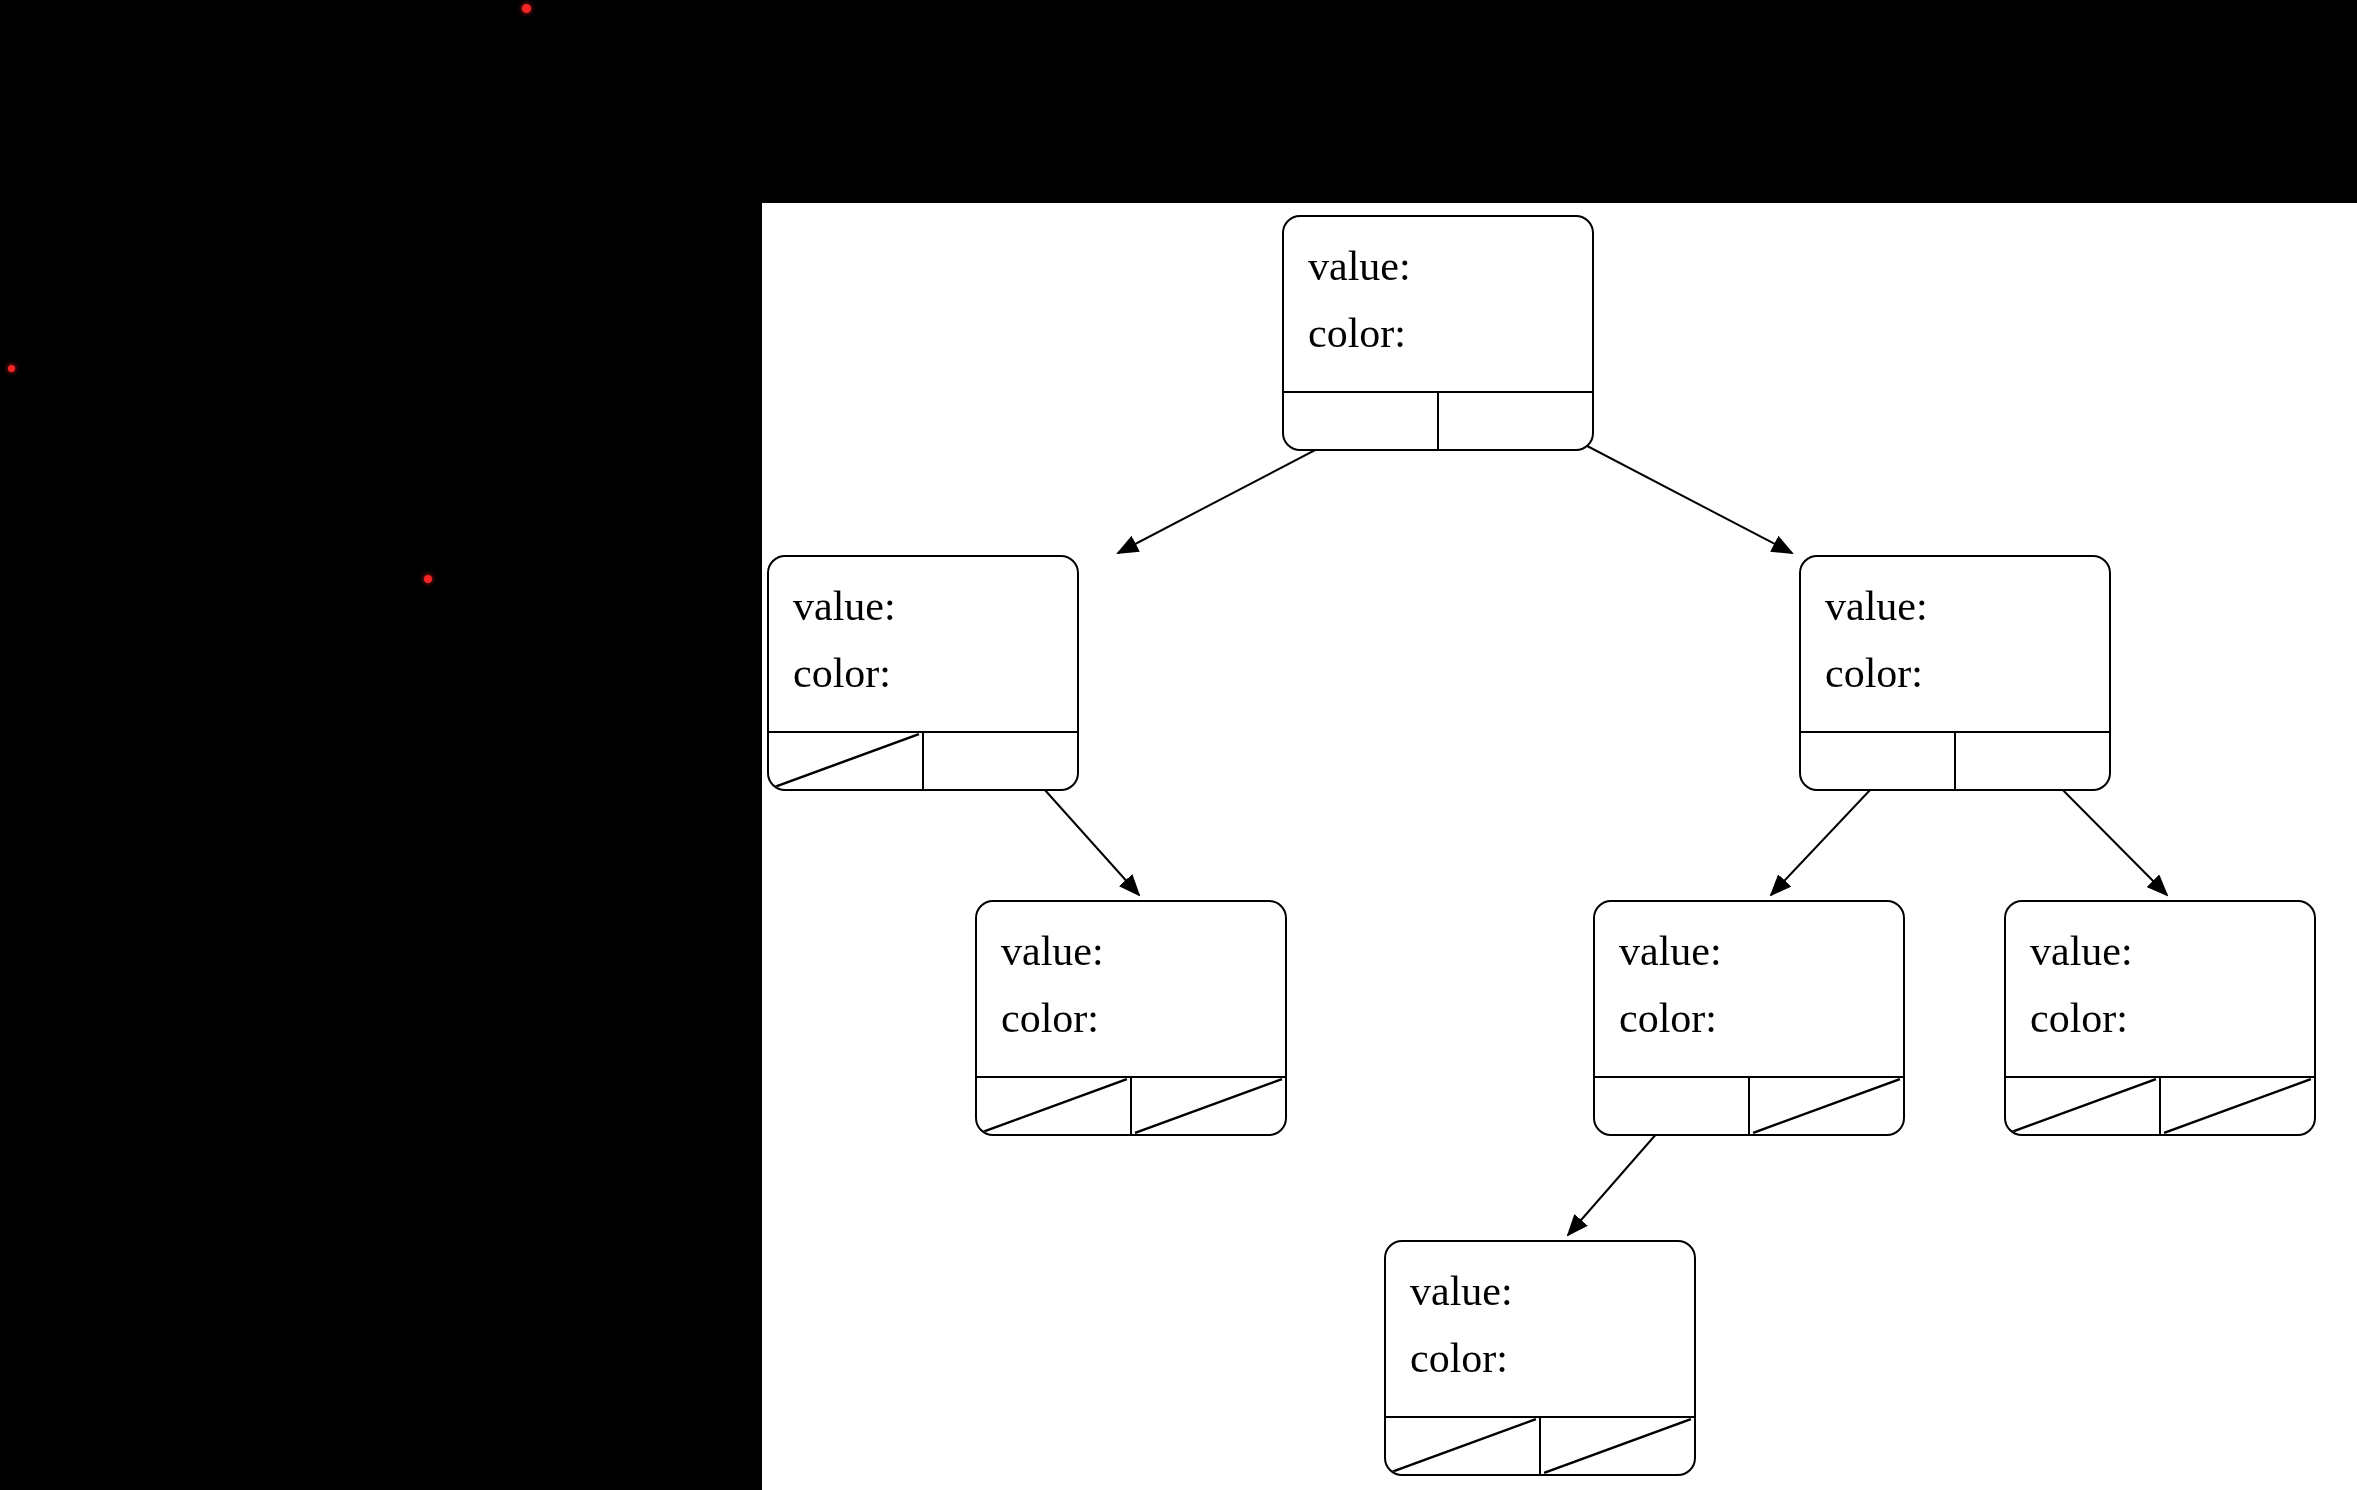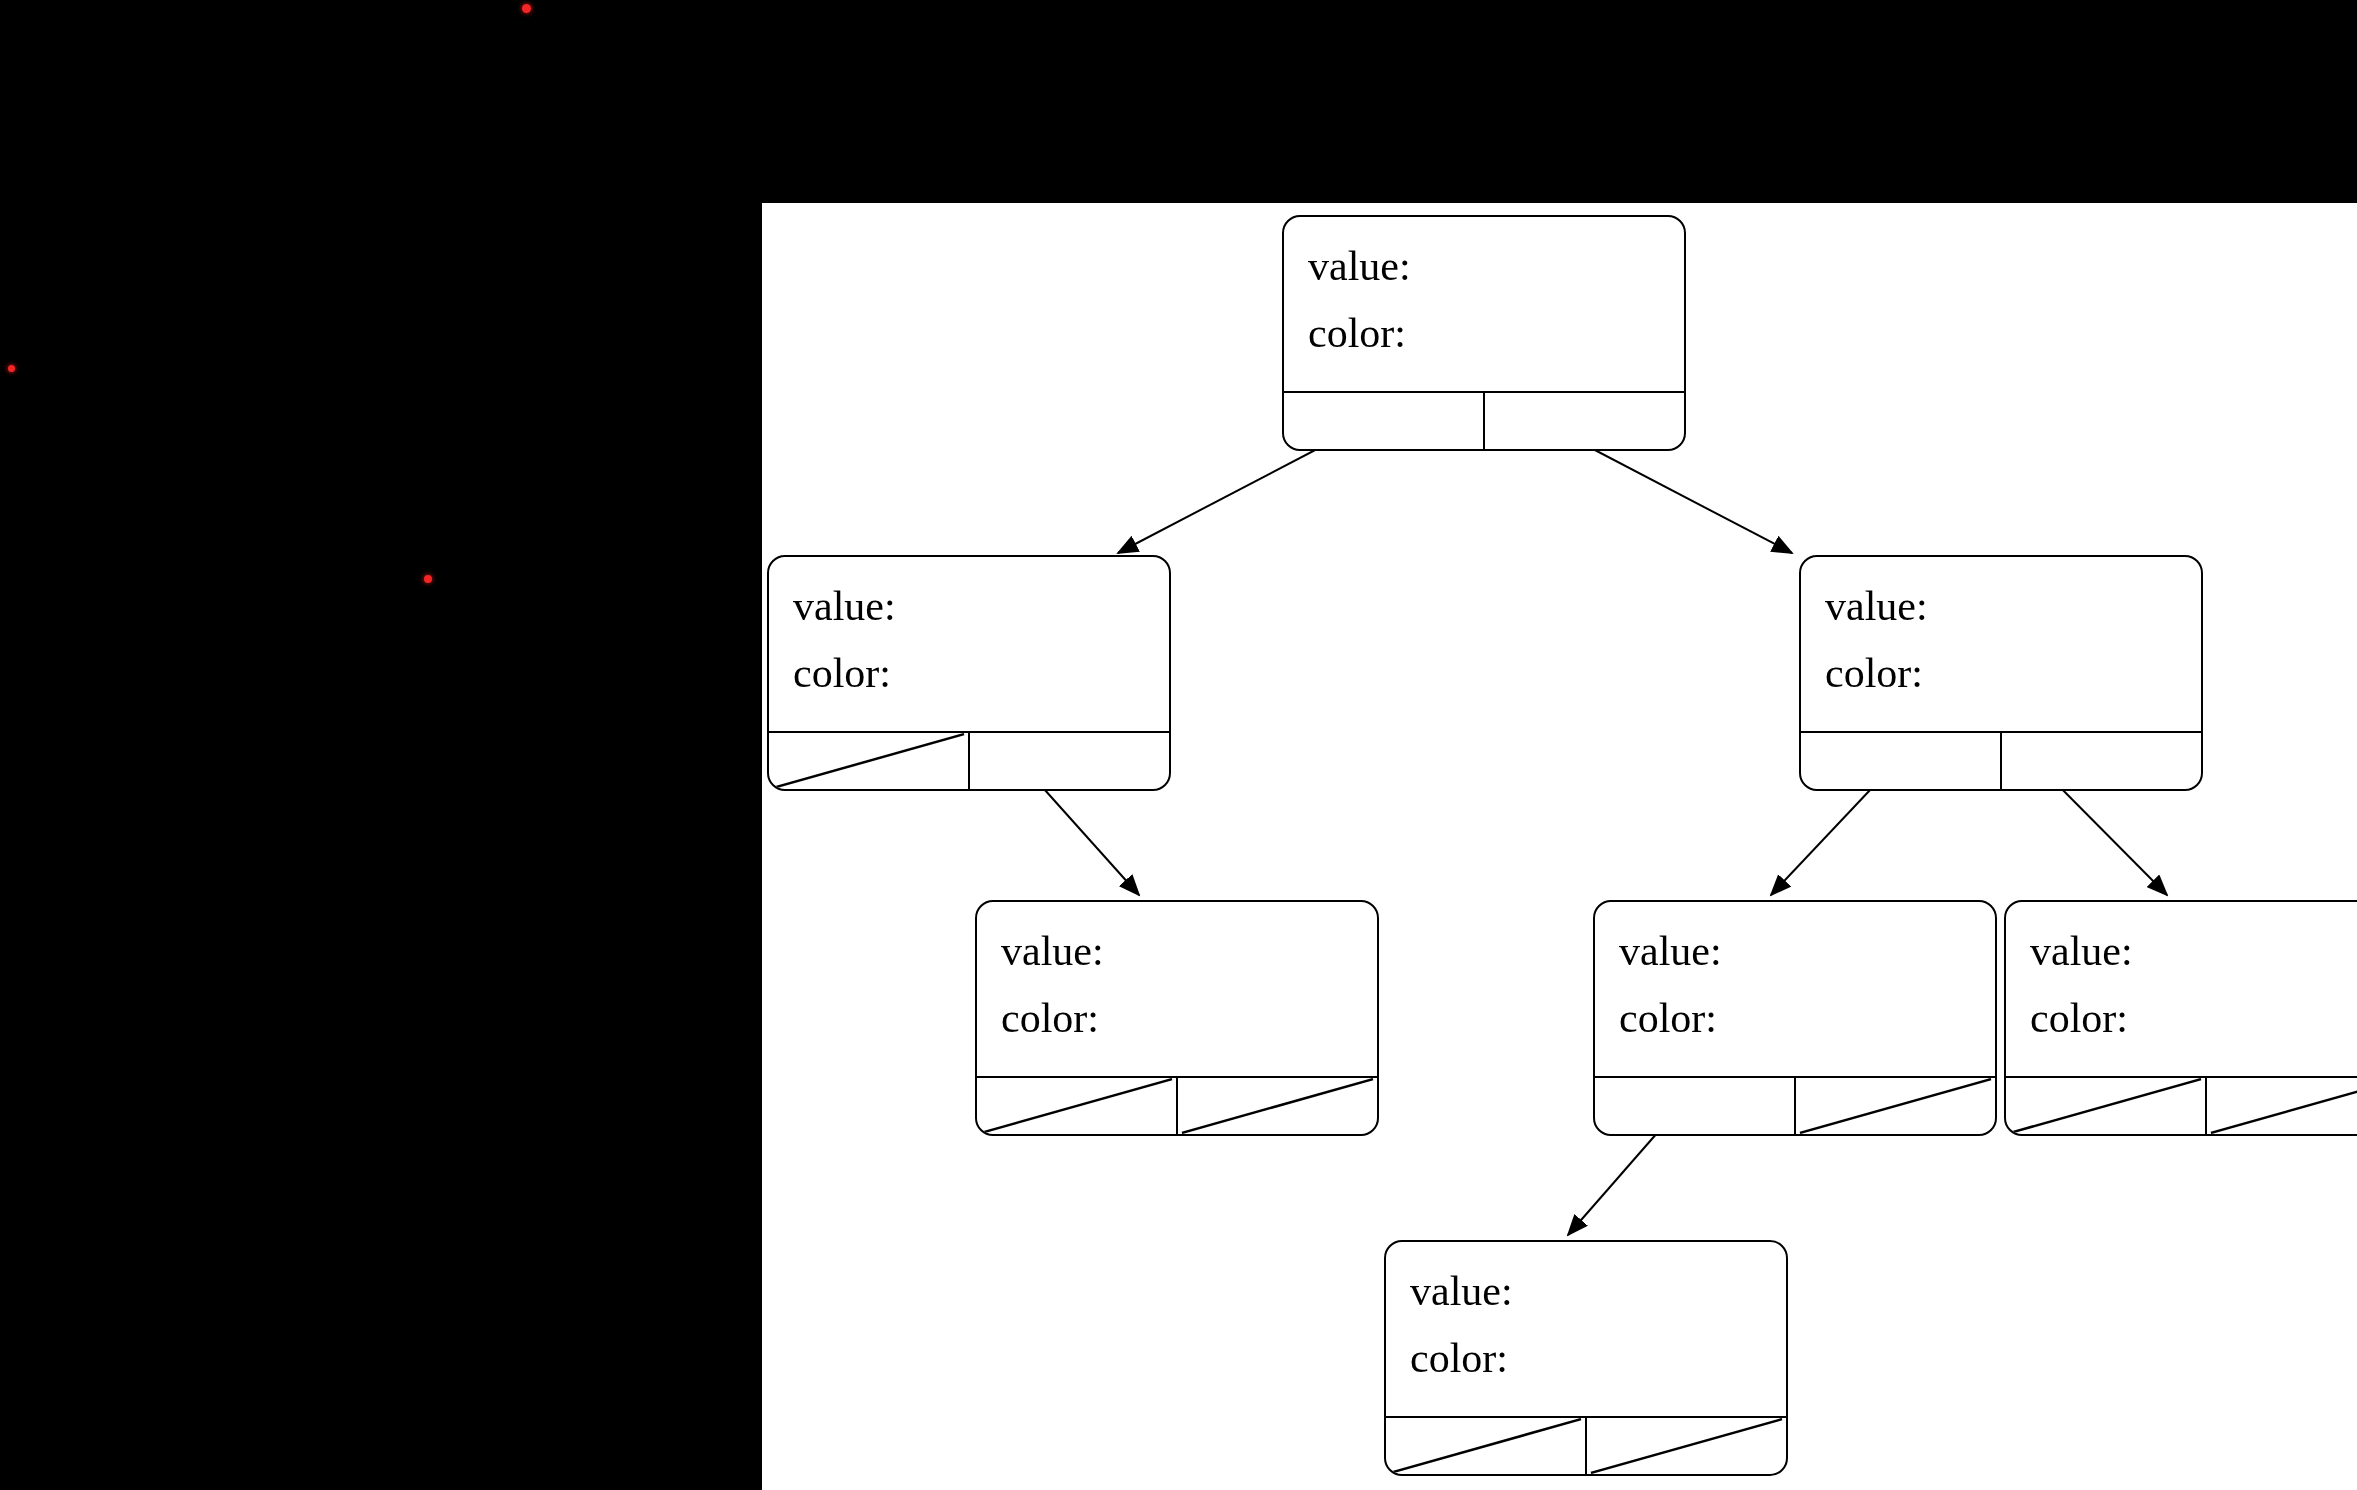--- a/index.html
+++ b/index.html
@@ -24,7 +24,7 @@
   
   .node {
     position: absolute;
-    width: 404px;
+    width: 312px;
     height: 236px;
     border: 2px solid #000000;
     border-radius: 18px;

